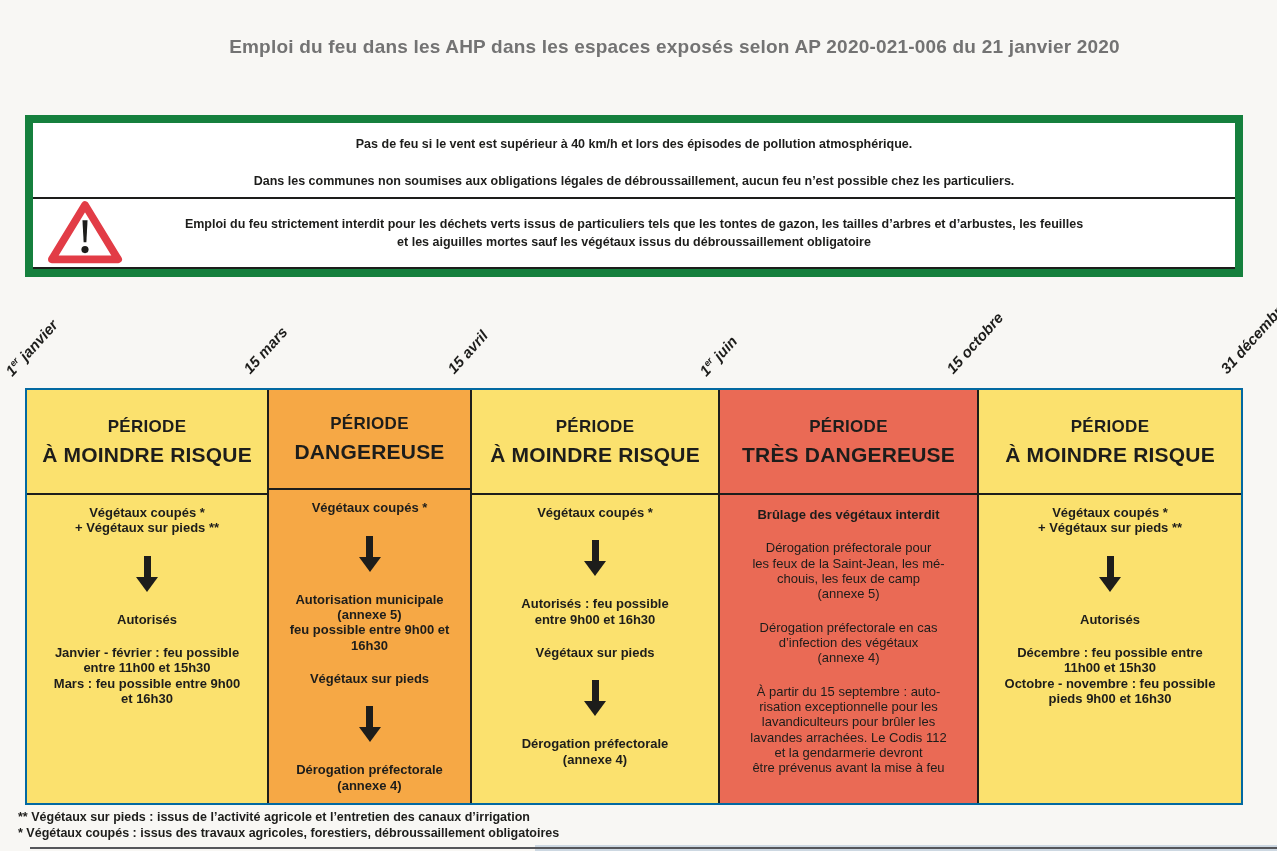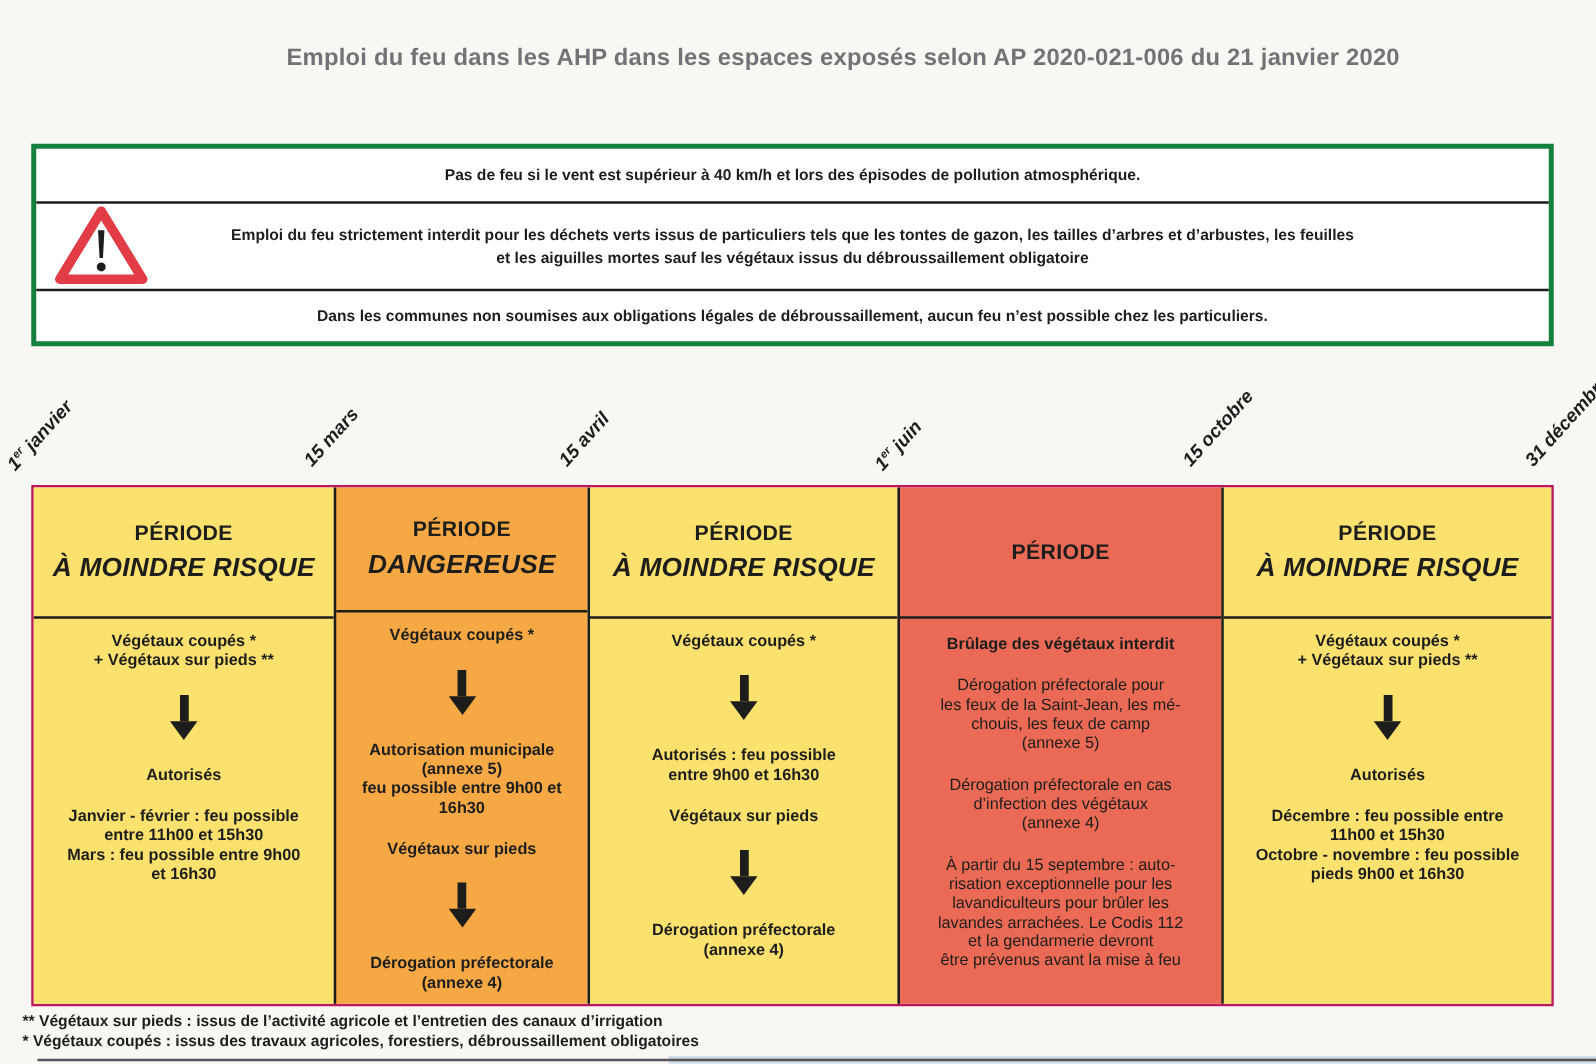--- a/index.html
+++ b/index.html
@@ -23,7 +23,7 @@
   
   .warnbox{
     position:absolute;left:25px;top:115px;width:1218px;height:162px;
-    box-sizing:border-box;border:4px solid #15803d;background:#ffffff;
+    box-sizing:border-box;border:8px solid #15803d;background:#ffffff;
     display:flex;flex-direction:column;
   }
   .warn-row{

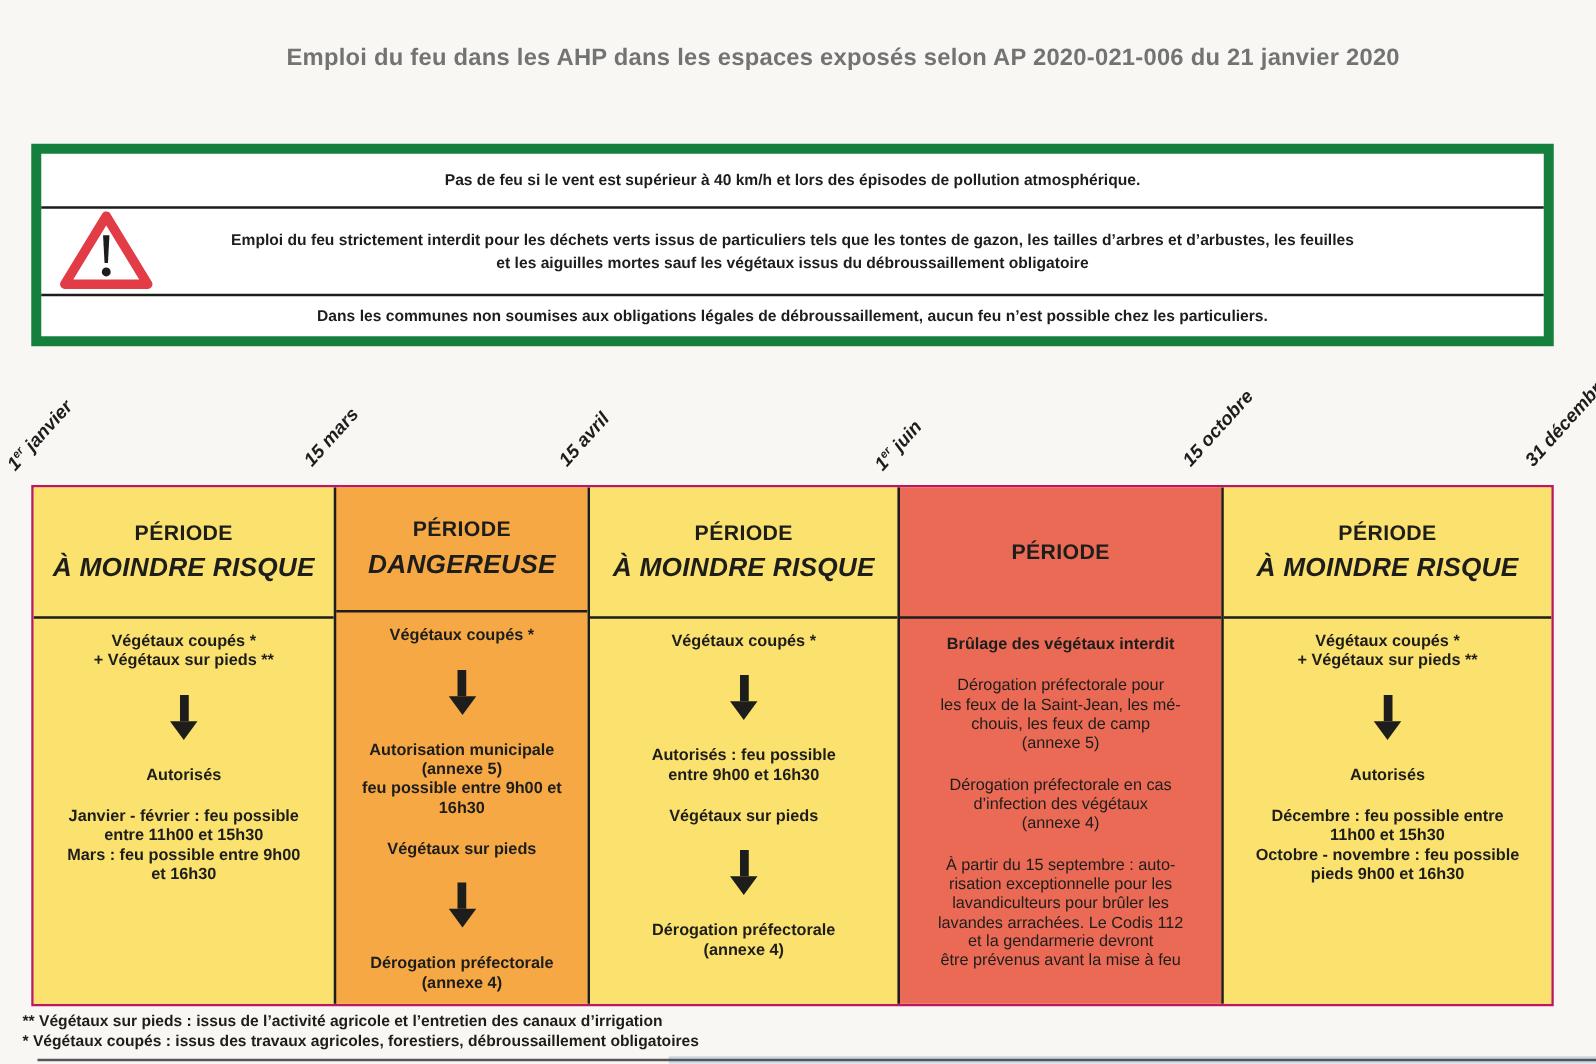--- a/index.html
+++ b/index.html
@@ -95,6 +95,7 @@
 
   <div class="warnbox">
     <div class="warn-row warn-row-1">Pas de feu si le vent est supérieur à 40 km/h et lors des épisodes de pollution atmosphérique.</div>
+    <div class="warn-row warn-row-3">Dans les communes non soumises aux obligations légales de débroussaillement, aucun feu n’est possible chez les particuliers.</div>
     <div class="warn-row warn-row-2">
       <span class="warn-icon">
         <svg viewBox="0 0 92 80" width="80" height="68" aria-hidden="true">
@@ -106,7 +107,6 @@
       <span style="white-space:pre-line;">Emploi du feu strictement interdit pour les déchets verts issus de particuliers tels que les tontes de gazon, les tailles d’arbres et d’arbustes, les feuilles
 et les aiguilles mortes sauf les végétaux issus du débroussaillement obligatoire</span>
     </div>
-    <div class="warn-row warn-row-3">Dans les communes non soumises aux obligations légales de débroussaillement, aucun feu n’est possible chez les particuliers.</div>
   </div>
 
   <div class="timeline">

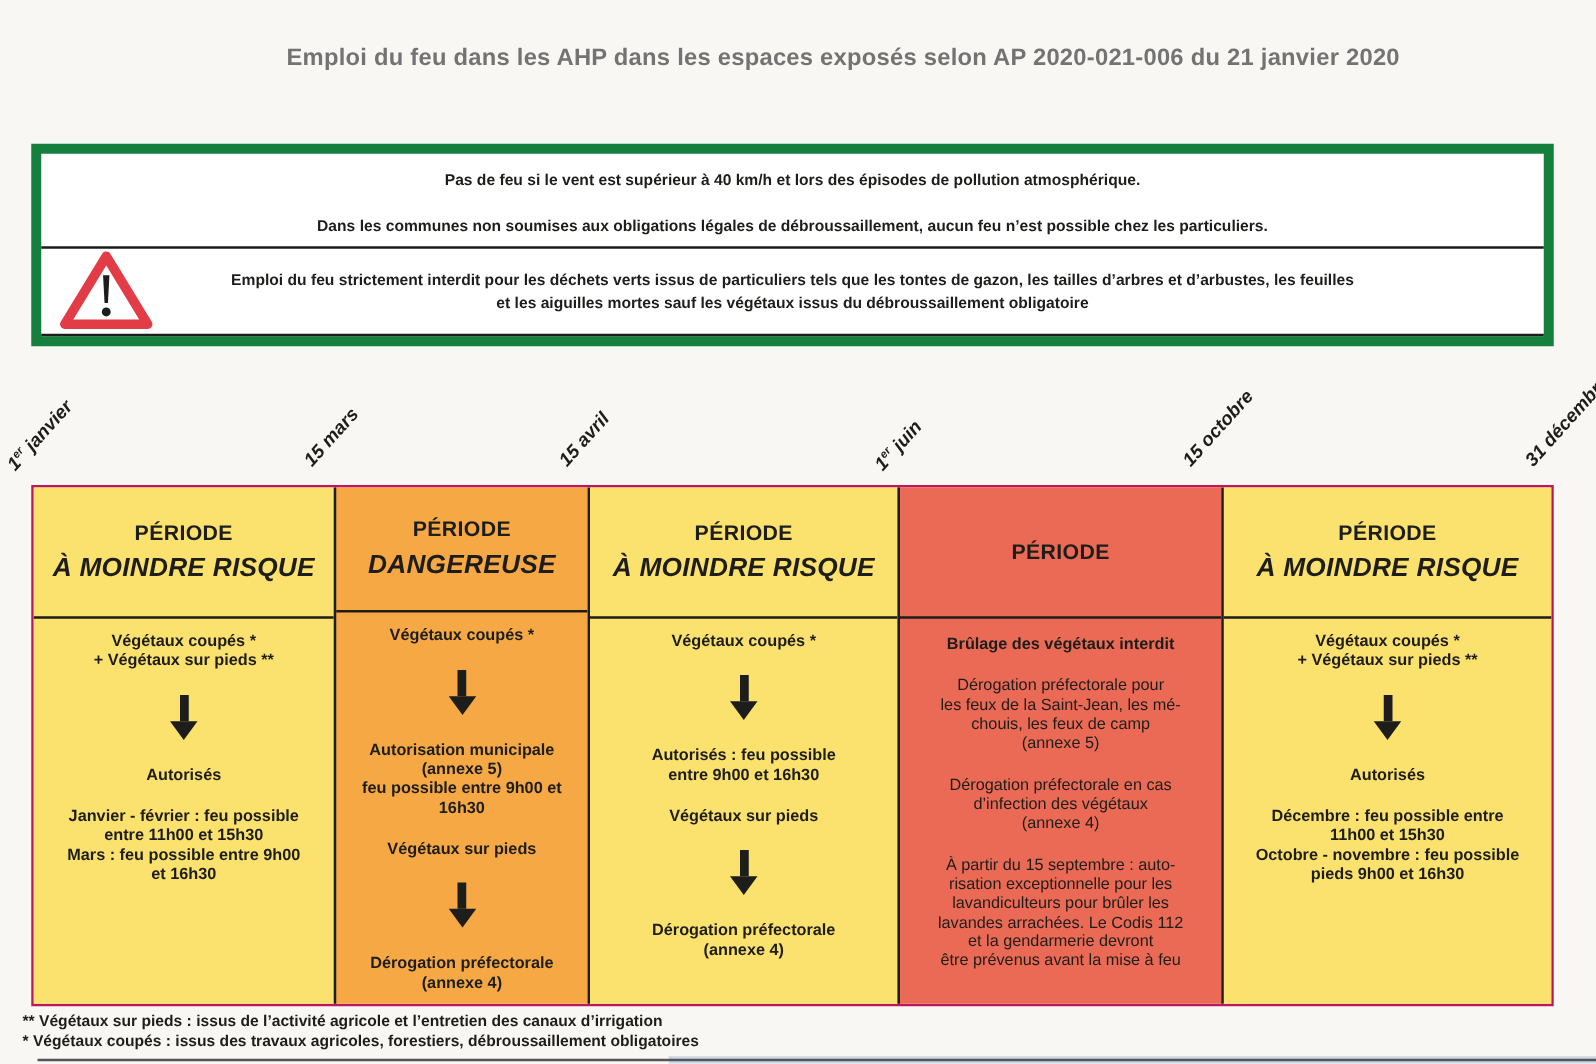--- a/index.html
+++ b/index.html
@@ -52,7 +52,7 @@
   
   .ptable{
     position:absolute;left:25px;top:388px;width:1218px;height:417px;
-    box-sizing:border-box;border:2px solid #be185d;
+    box-sizing:border-box;border:2px solid #0369a1;
     display:flex;flex-direction:row;background:#fff;
   }
   .pcol{box-sizing:border-box;display:flex;flex-direction:column;}

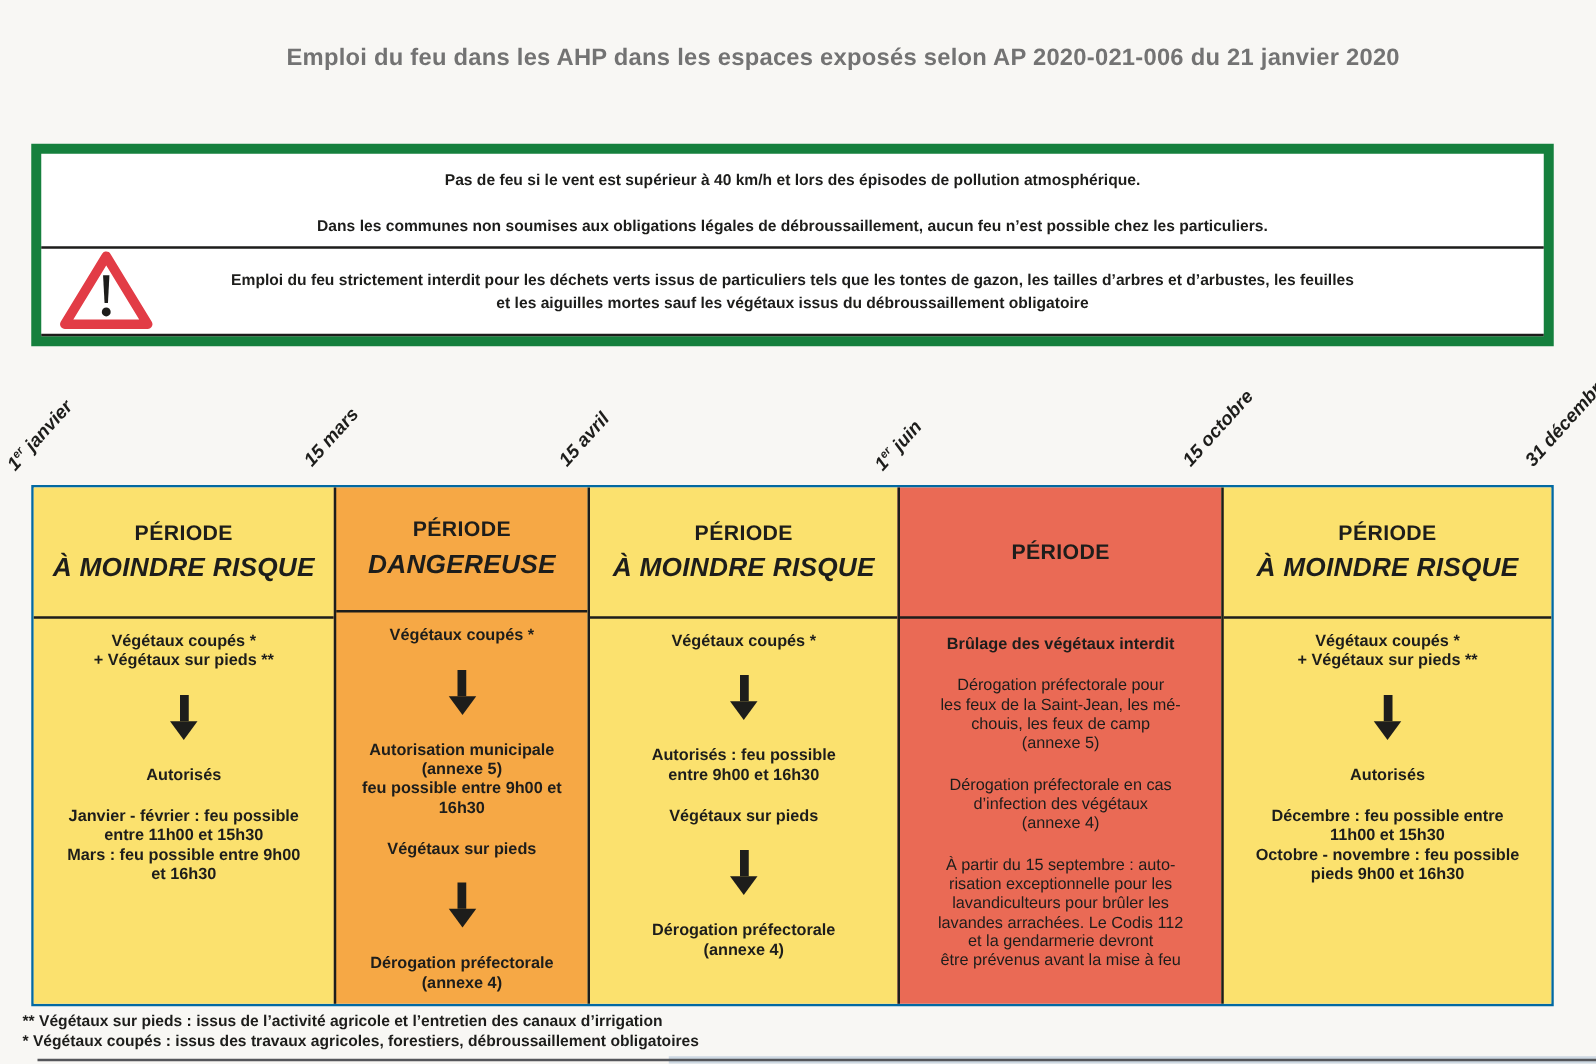--- a/index.html
+++ b/index.html
@@ -63,7 +63,7 @@
     gap:6px;text-align:center;
   }
   .p-h1{font-size:17px;font-weight:bold;letter-spacing:.3px;}
-  .p-h2{font-size:21px;font-weight:bold;letter-spacing:.2px;font-style:italic;}
+  .p-h2{font-size:21px;font-weight:bold;letter-spacing:.2px;}
   .p-body{
     flex:1;display:flex;flex-direction:column;align-items:center;
     padding:10px 4px;gap:18px;border-radius:16px;

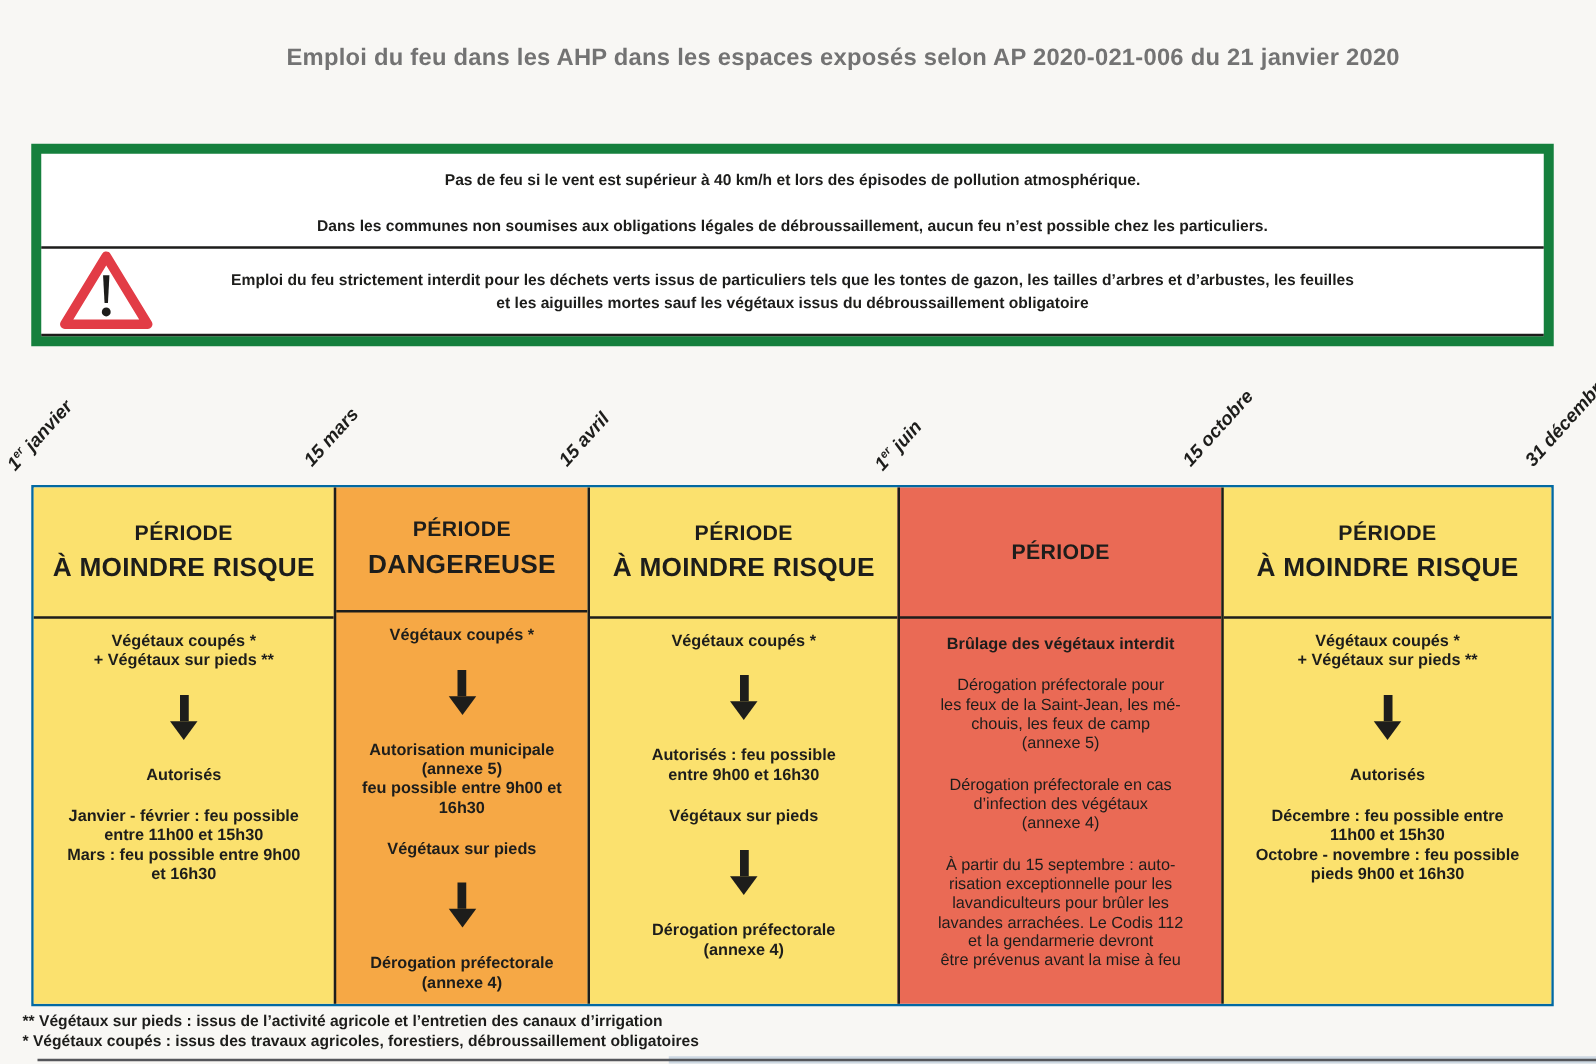--- a/index.html
+++ b/index.html
@@ -187,6 +187,7 @@
       <div class="pcol" style="background: rgb(234, 106, 85); width: 259px;">
         <div class="p-header">
           <div class="p-h1">PÉRIODE</div>
+          <div class="p-h2">TRÈS DANGEREUSE</div>
         </div>
         <div class="p-body no-arrows">
           <div class="p-text bold">Brûlage des végétaux interdit</div>

